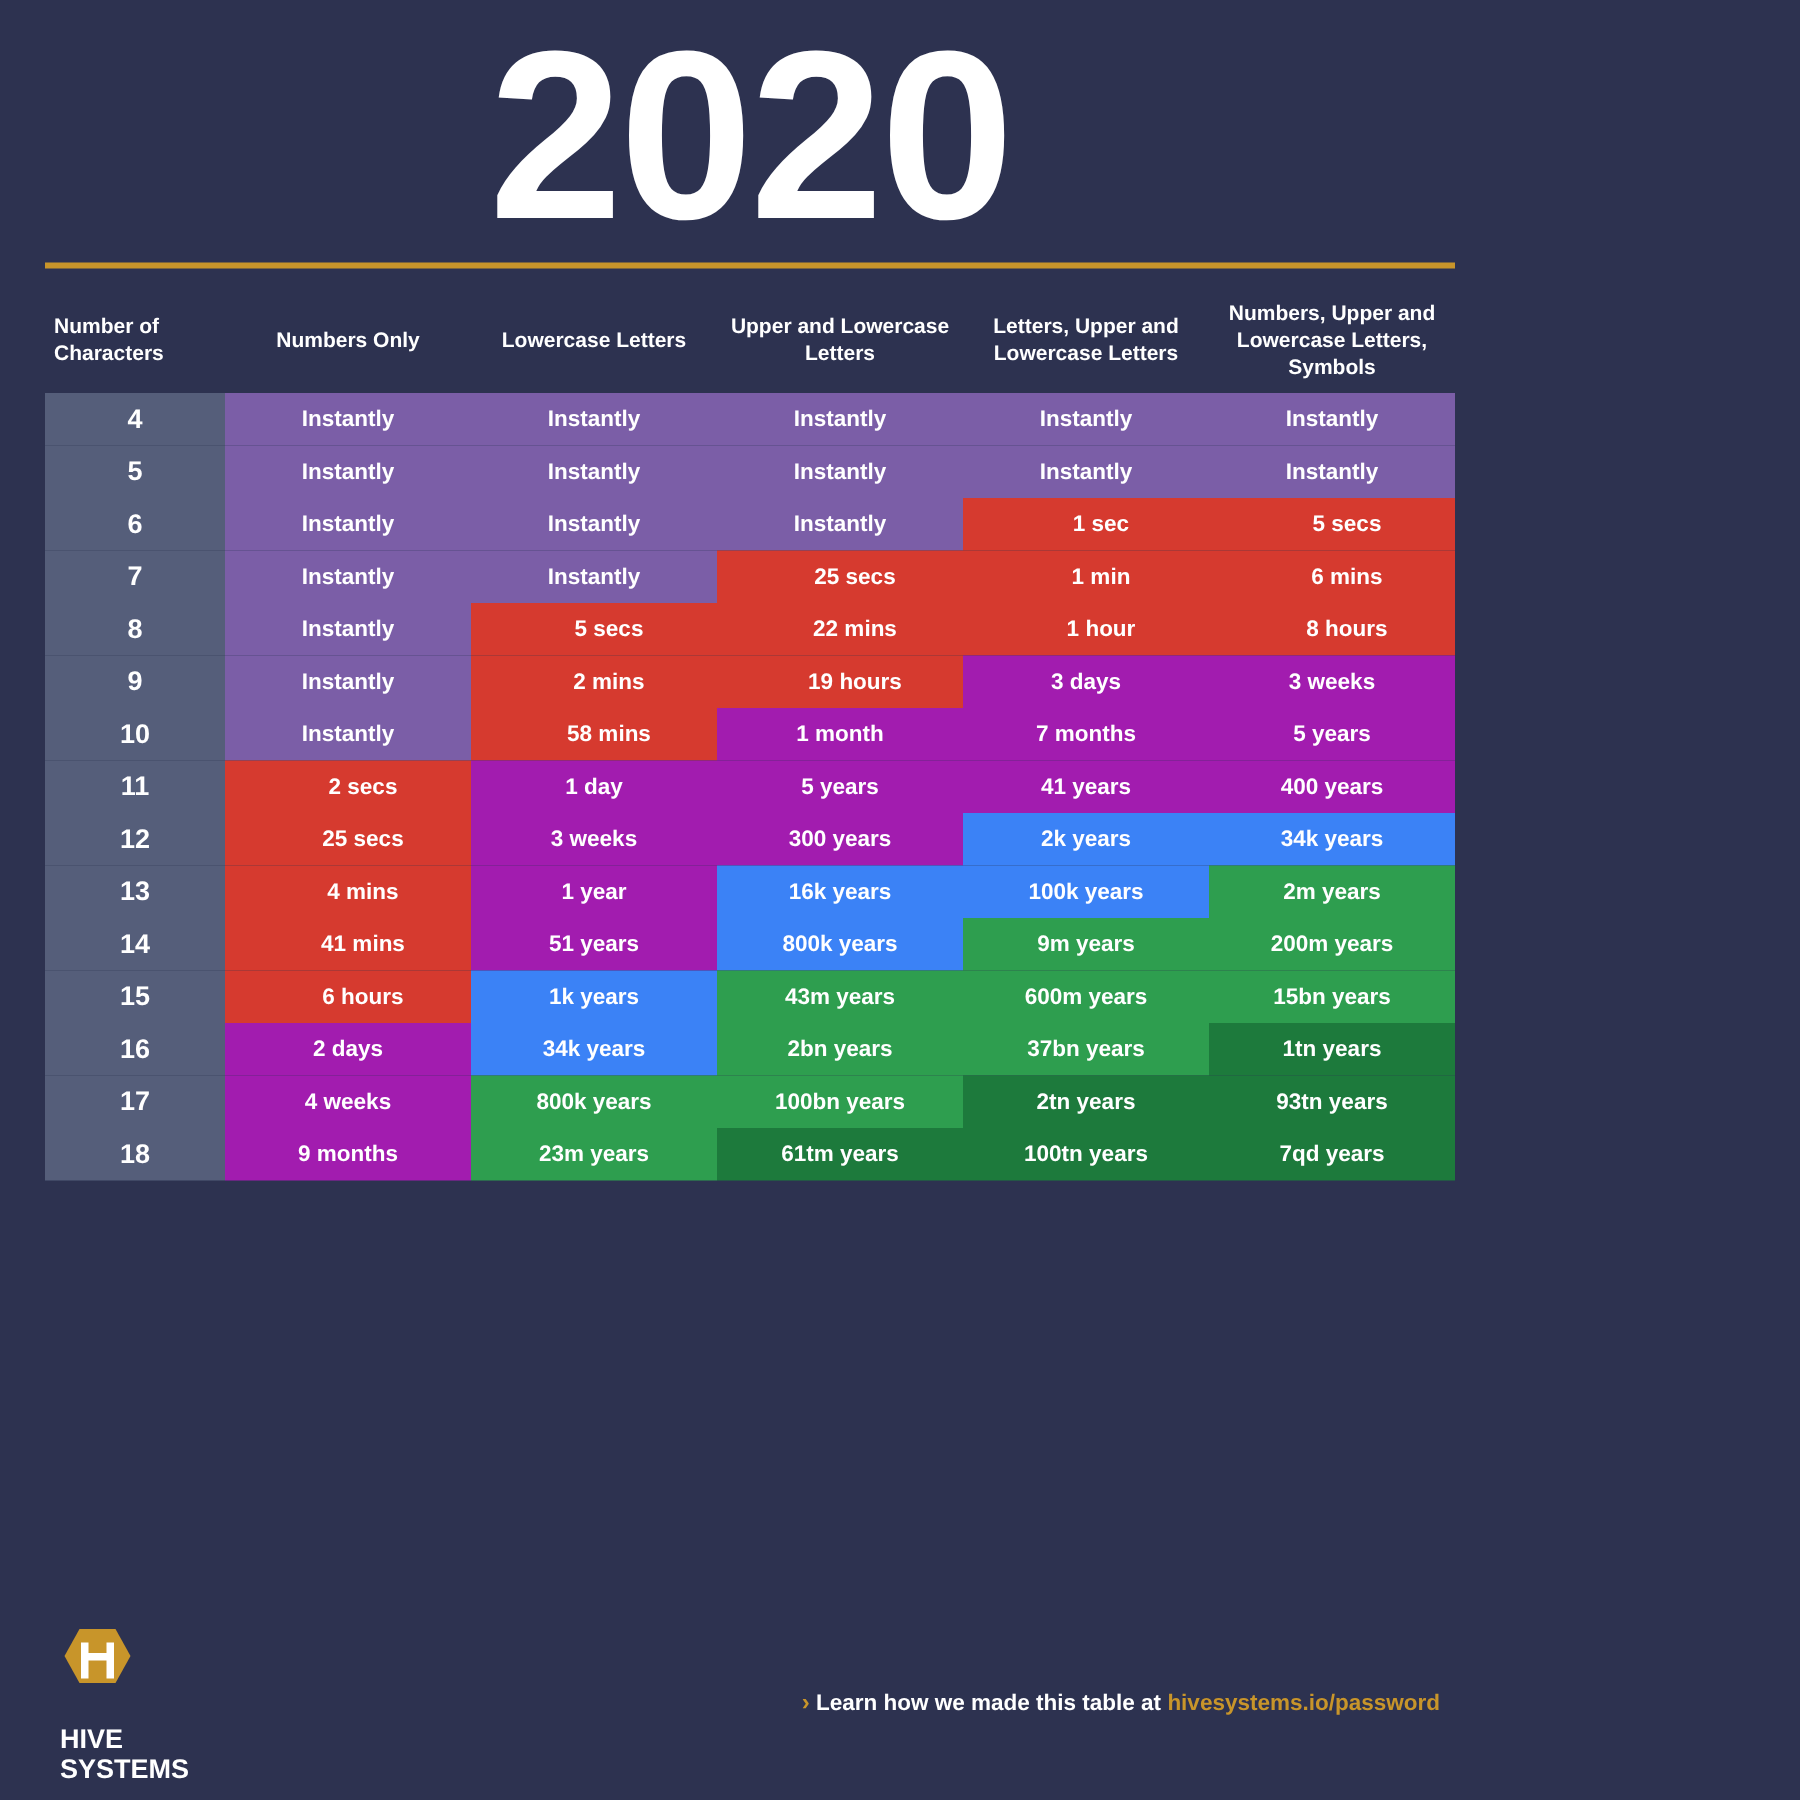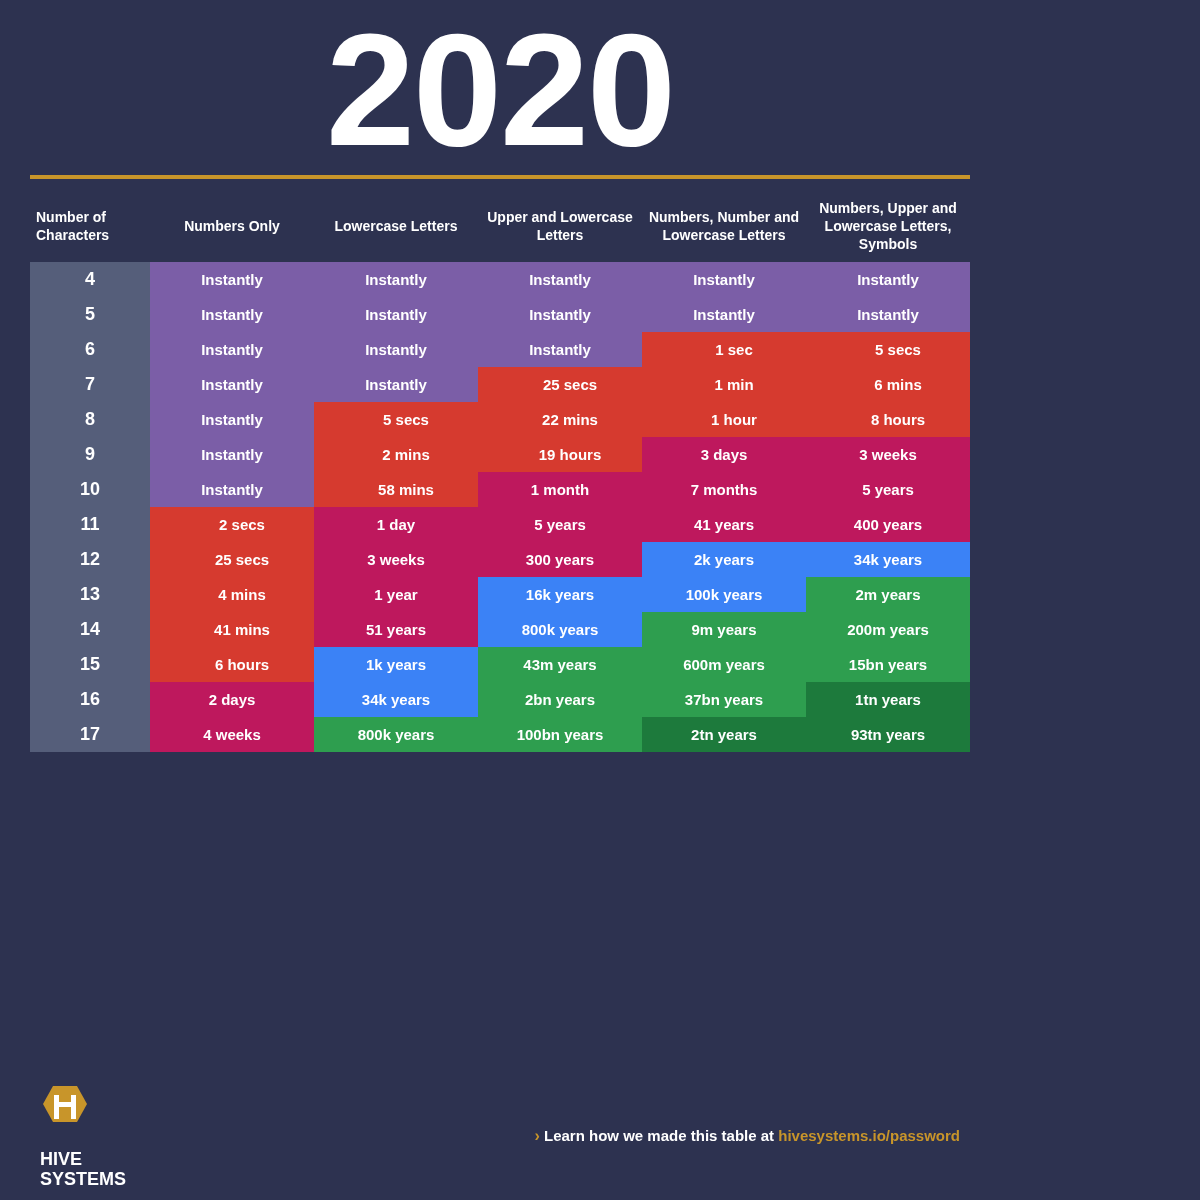--- a/index.html
+++ b/index.html
@@ -119,7 +119,7 @@
           <th>Numbers Only</th>
           <th>Lowercase Letters</th>
           <th>Upper and Lowercase Letters</th>
-          <th>Numbers, Number and Lowercase Letters</th>
+          <th>Letters, Upper and Lowercase Letters</th>
           <th>Numbers, Upper and Lowercase Letters, Symbols</th>
         </tr>
     </thead>

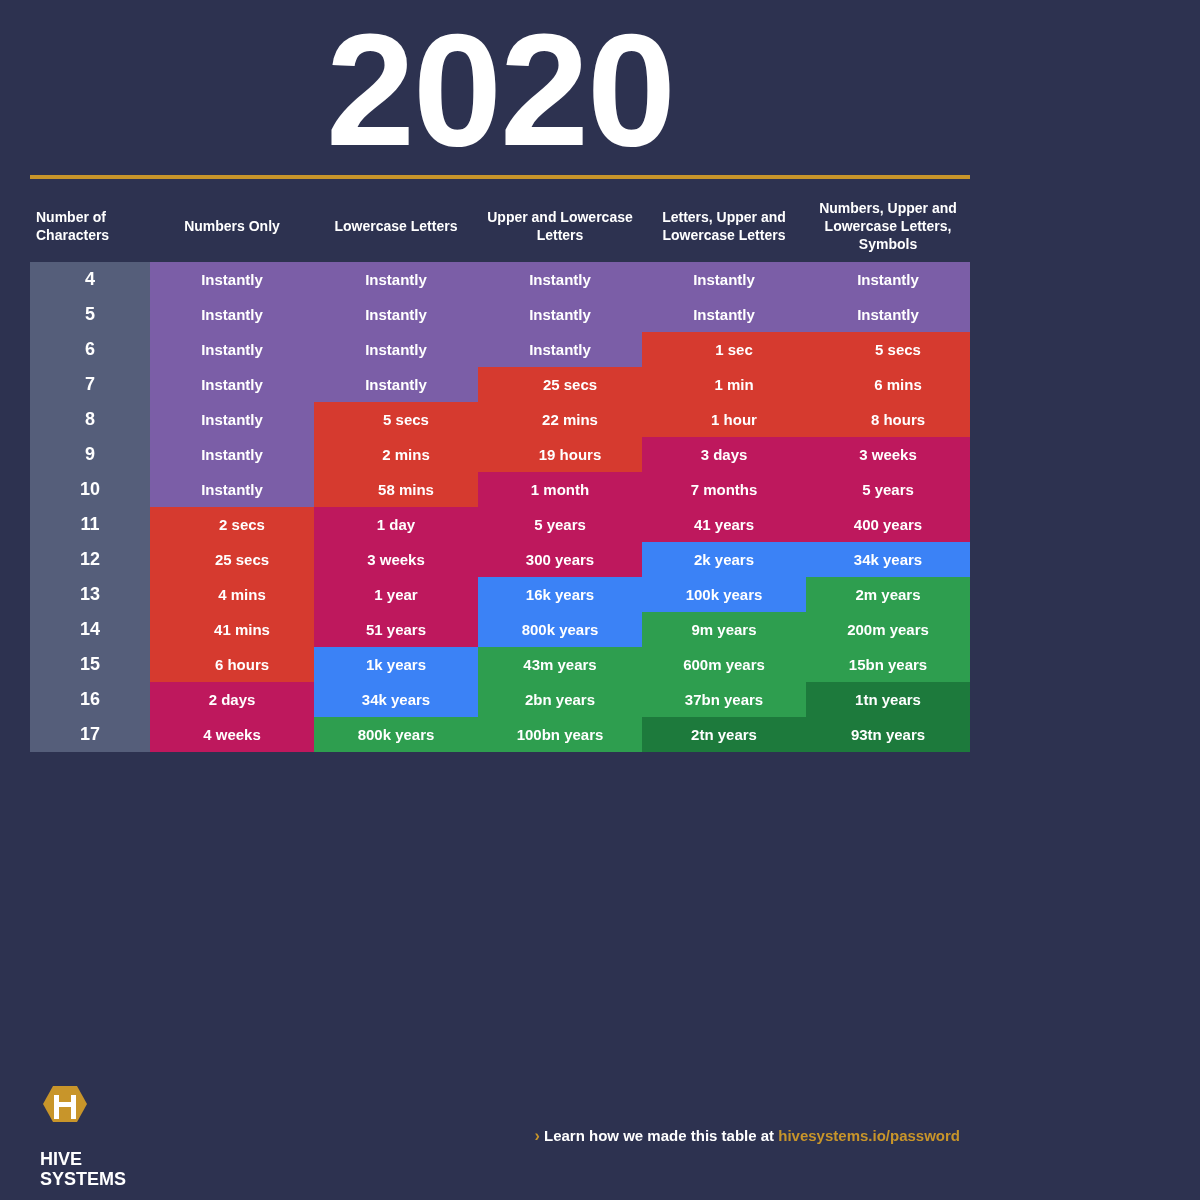--- a/index.html
+++ b/index.html
@@ -69,7 +69,7 @@
     
     .c-purple { background-color: #7b5ea7; }
     .c-red { background-color: #d63a2f; padding-left: 24px; }
-    .c-orange { background-color: #be185d; text-align: center; }
+    .c-orange { background-color: #a21caf; text-align: center; }
     .c-yellow-green { background-color: #3b82f6; }
     .c-green { background-color: #2e9e4f; }
     .c-dark-green { background-color: #1d7a3c; }

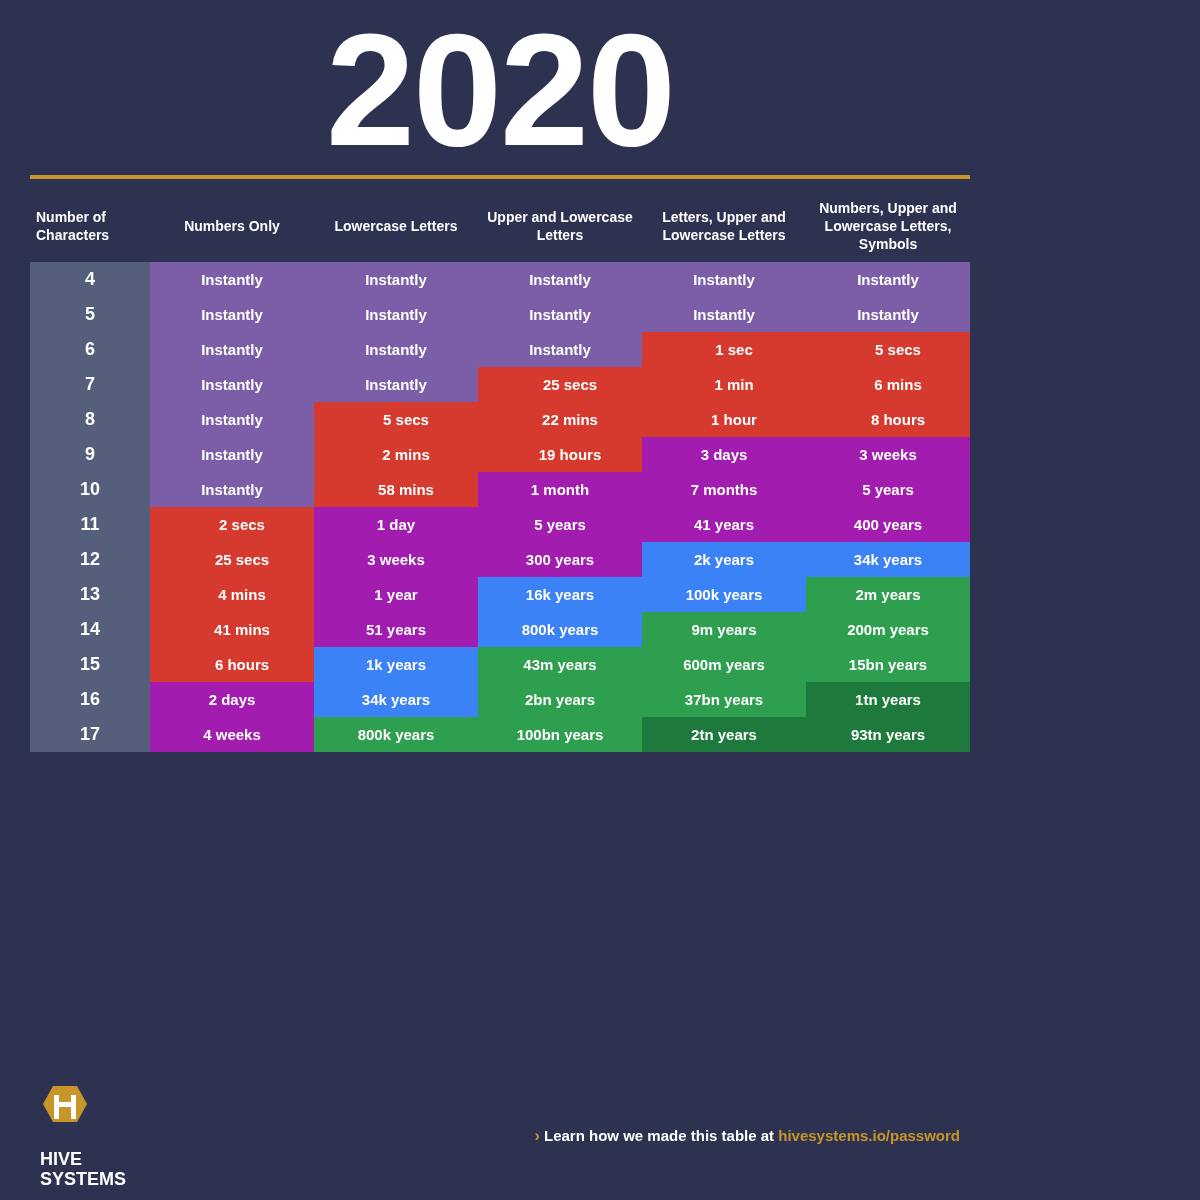--- a/index.html
+++ b/index.html
@@ -236,6 +236,14 @@
           <td class="c-green">100bn years</td>
           <td class="c-dark-green">2tn years</td>
           <td class="c-dark-green">93tn years</td>
+        </tr>
+        <tr>
+          <td>18</td>
+          <td class="c-orange">9 months</td>
+          <td class="c-green">23m years</td>
+          <td class="c-dark-green">61tm years</td>
+          <td class="c-dark-green">100tn years</td>
+          <td class="c-dark-green">7qd years</td>
         </tr>
       </tbody>
   </table>

